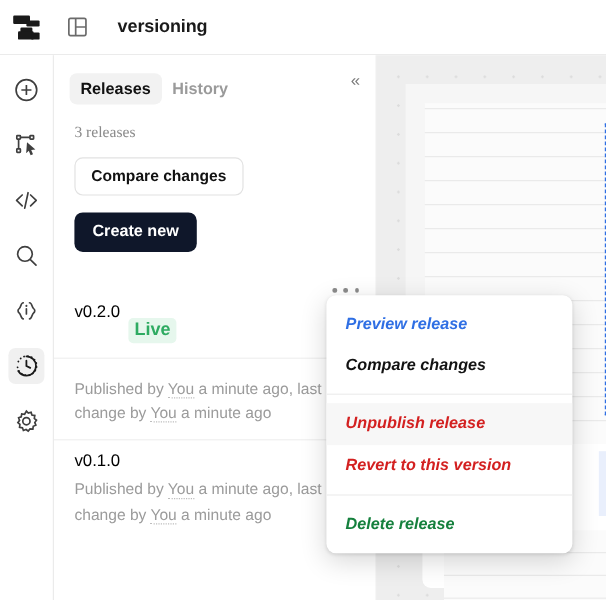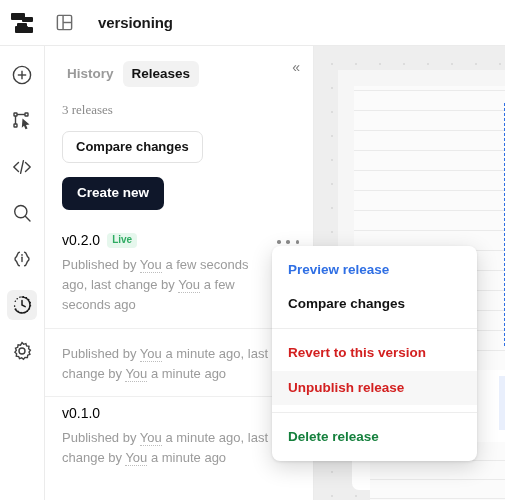--- a/index.html
+++ b/index.html
@@ -235,8 +235,8 @@
 
   <div class="panel">
     <div class="tabs">
+      <div class="tab active">Releases</div>
       <div class="tab">History</div>
-      <div class="tab active">Releases</div>
       <div class="collapse">«</div>
     </div>
 

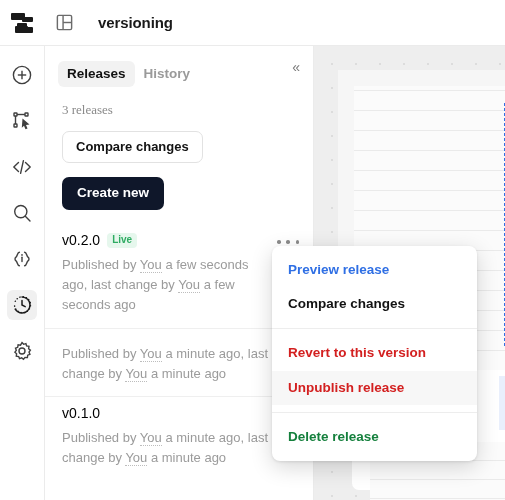--- a/index.html
+++ b/index.html
@@ -86,8 +86,8 @@
   .rel-head { display:flex; align-items:center; gap:7px; }
   .rel-ver { font-size:14px; font-weight:normal; color:#000000; }
   .badge-live {
-    font-size:10px; font-weight:bold; color:#2eab62;
-    background:#e6f7ed; border-radius:4px; padding:1px 5px 2px; line-height:1.2;
+    font-size:15px; font-weight:bold; color:#2eab62;
+    background:#e6f7ed; border-radius:4px; padding:1px 5px 2px; line-height:1.2;margin-top:33px;
   }
   .rel-meta {
     font-size:13px; color:#9b9b9b; line-height:1.55; margin-top:7px;

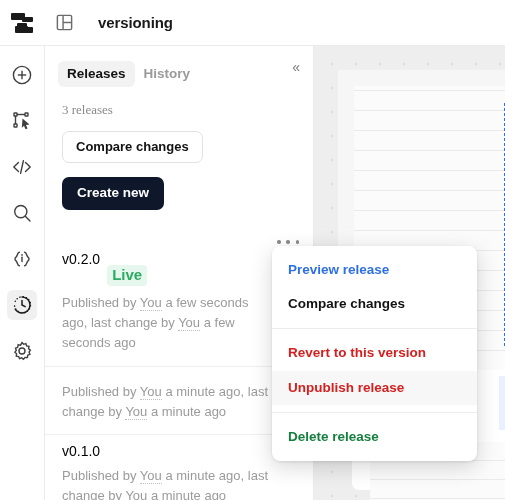--- a/index.html
+++ b/index.html
@@ -142,7 +142,7 @@
     position:absolute; left:272px; top:246px; width:205px;
     background:#ffffff; border-radius:8px;
     box-shadow: 0 1px 3px rgba(0,0,0,.10), 0 6px 22px rgba(0,0,0,.16);
-    padding:7px 0; overflow:hidden;
+    padding:7px 0; overflow:hidden;font-style:italic;
   }
   .mi {
     font-size:13.5px; font-weight:bold; padding:9px 16px; line-height:1.2;

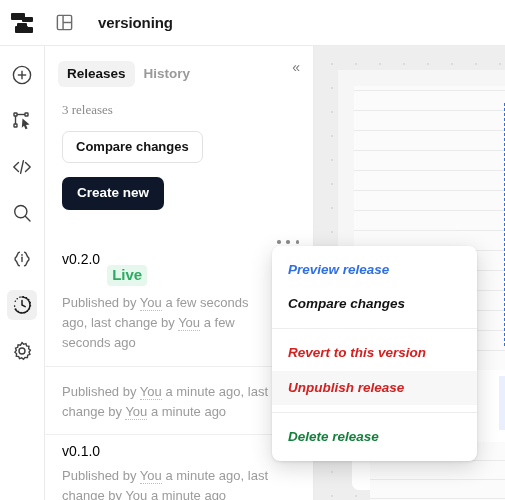--- a/index.html
+++ b/index.html
@@ -256,7 +256,6 @@
           <span class="rel-ver">v0.2.0</span>
           <span class="badge-live">Live</span>
         </div>
-        <div class="rel-meta"><span>Published by </span><span class="u">You</span><span> a few seconds ago, last change by </span><span class="u">You</span><span> a few seconds ago</span></div>
         <div class="dots">
             <b></b>
             <b></b>

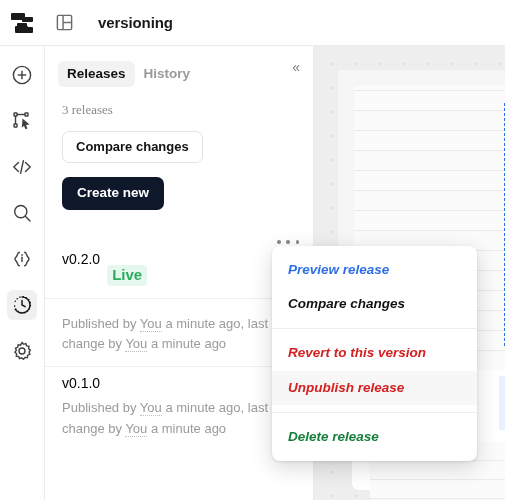--- a/index.html
+++ b/index.html
@@ -326,8 +326,8 @@
     <div class="mi blue">Preview release</div>
     <div class="mi">Compare changes</div>
     <div class="msep"></div>
+    <div class="mi red hl">Unpublish release</div>
     <div class="mi red">Revert to this version</div>
-    <div class="mi red hl">Unpublish release</div>
     <div class="msep"></div>
     <div class="mi dim">Delete release</div>
   </div>

